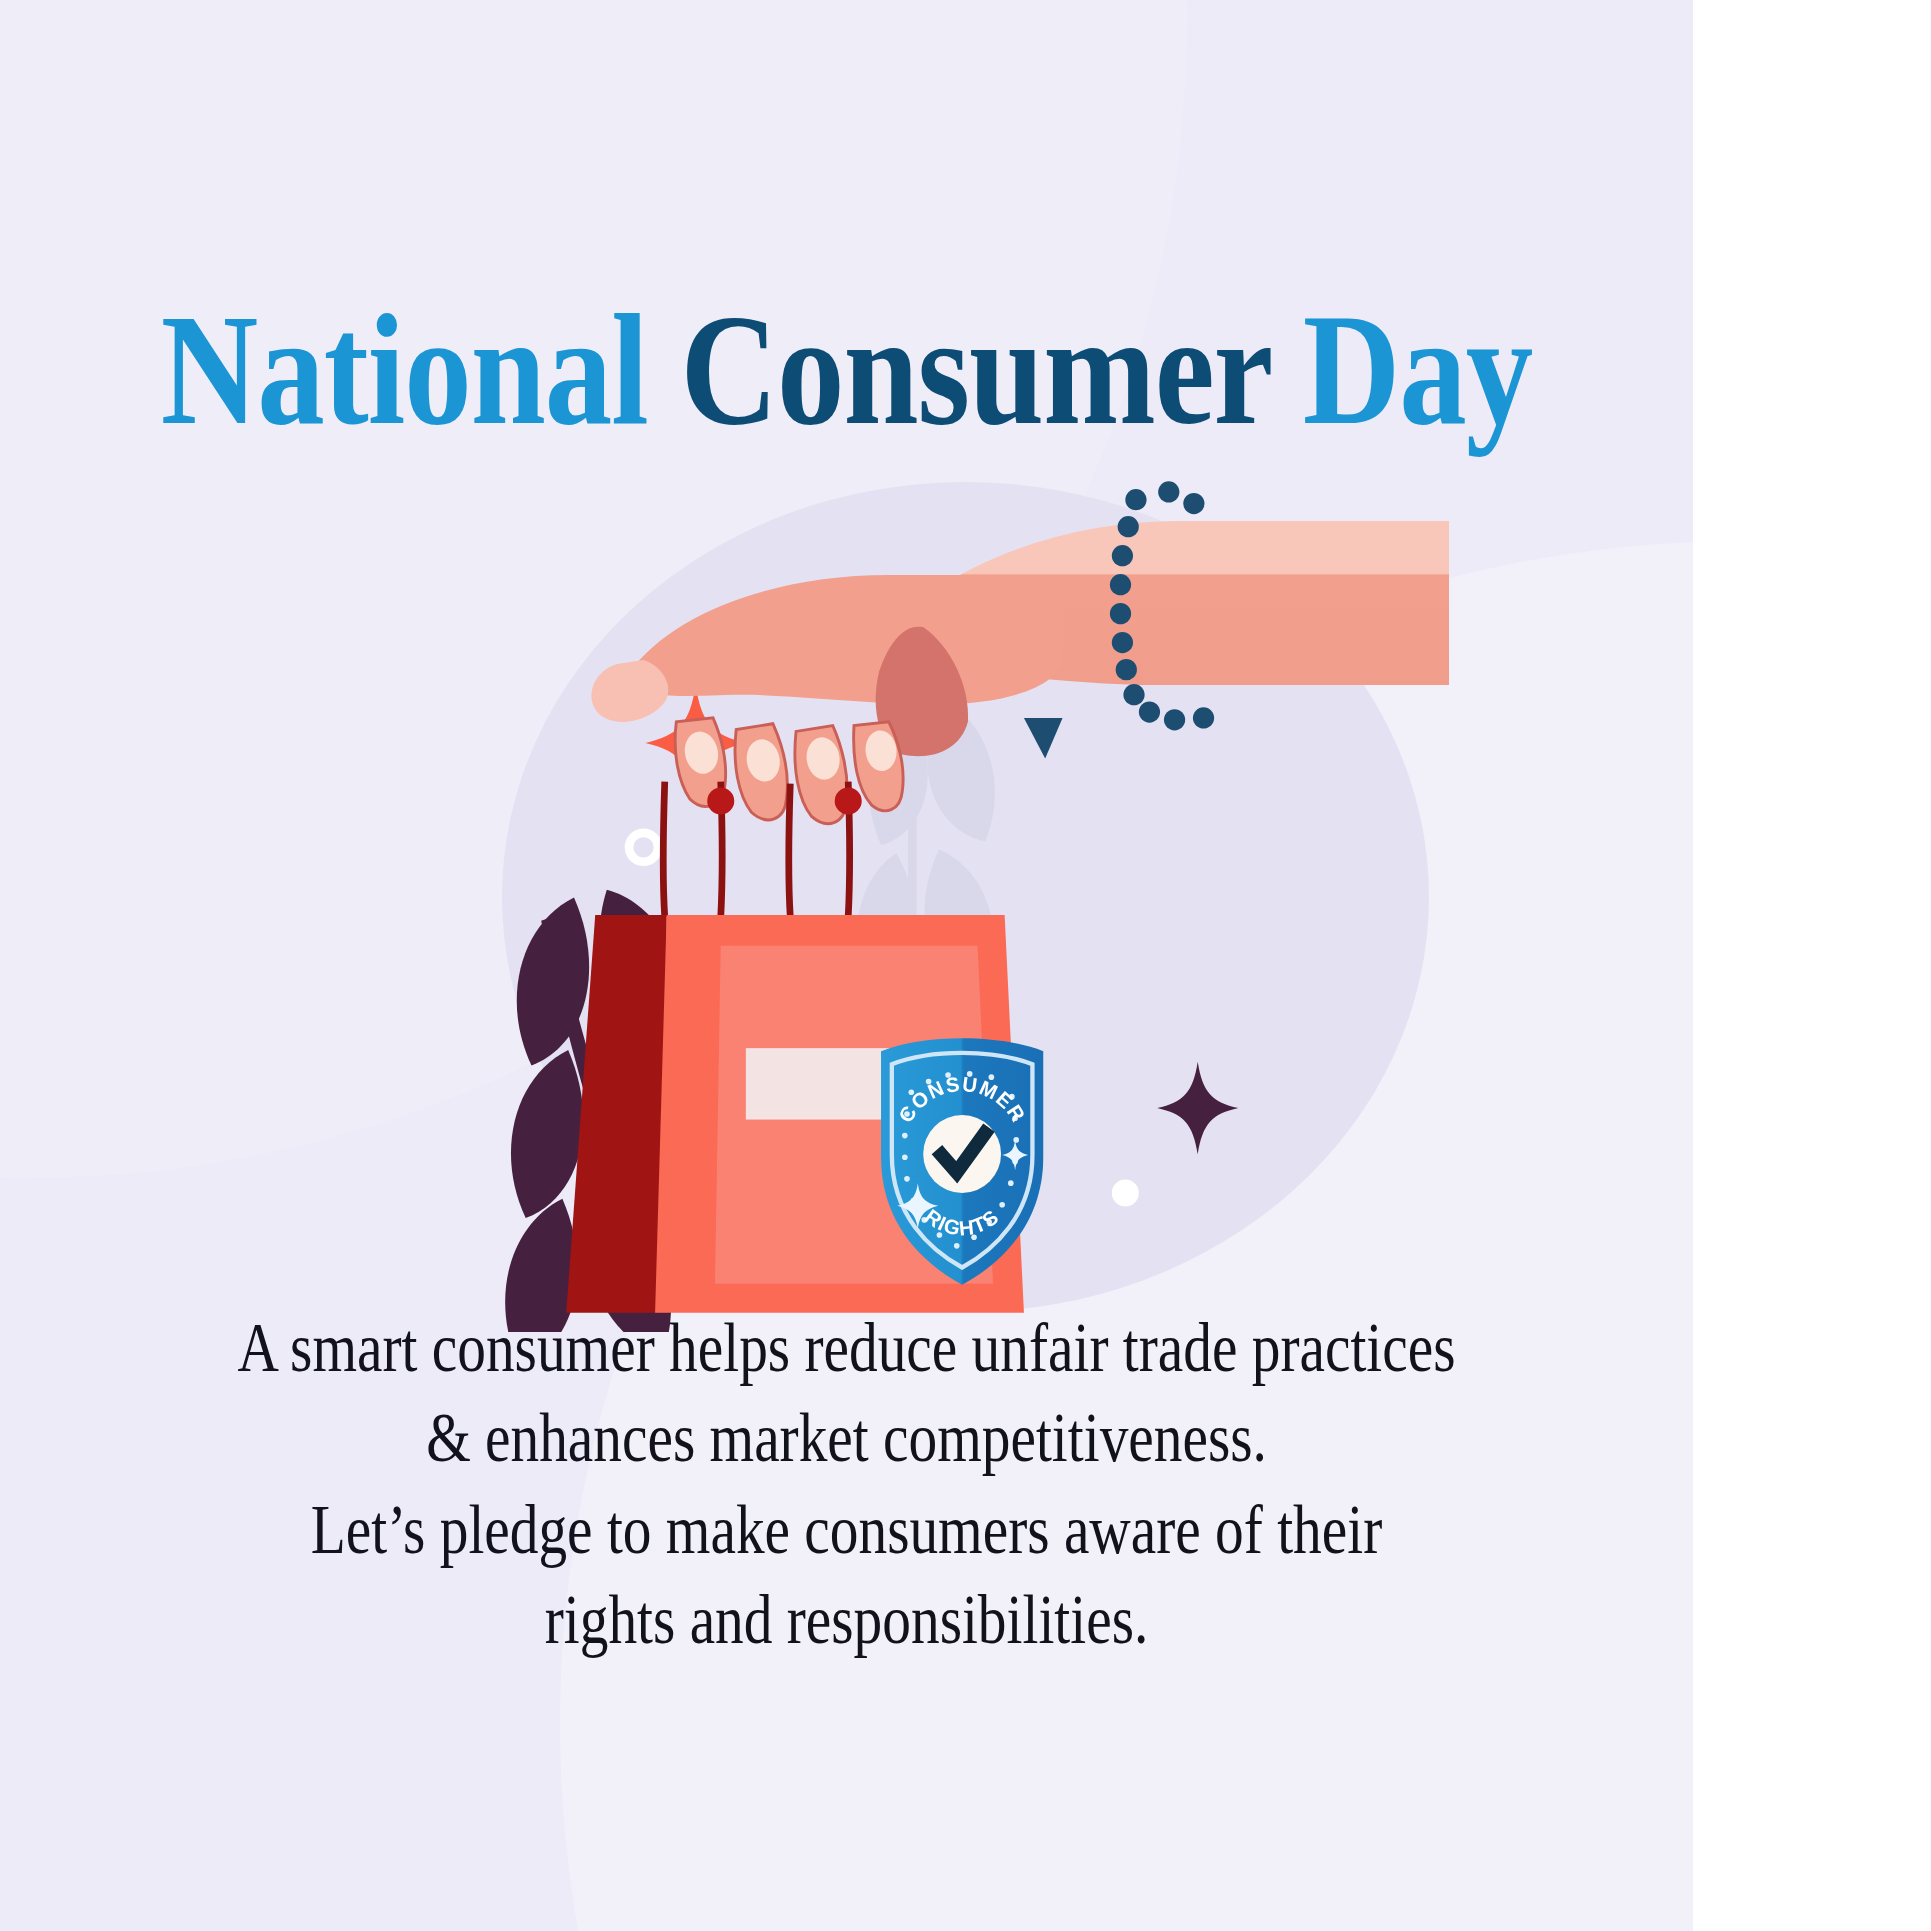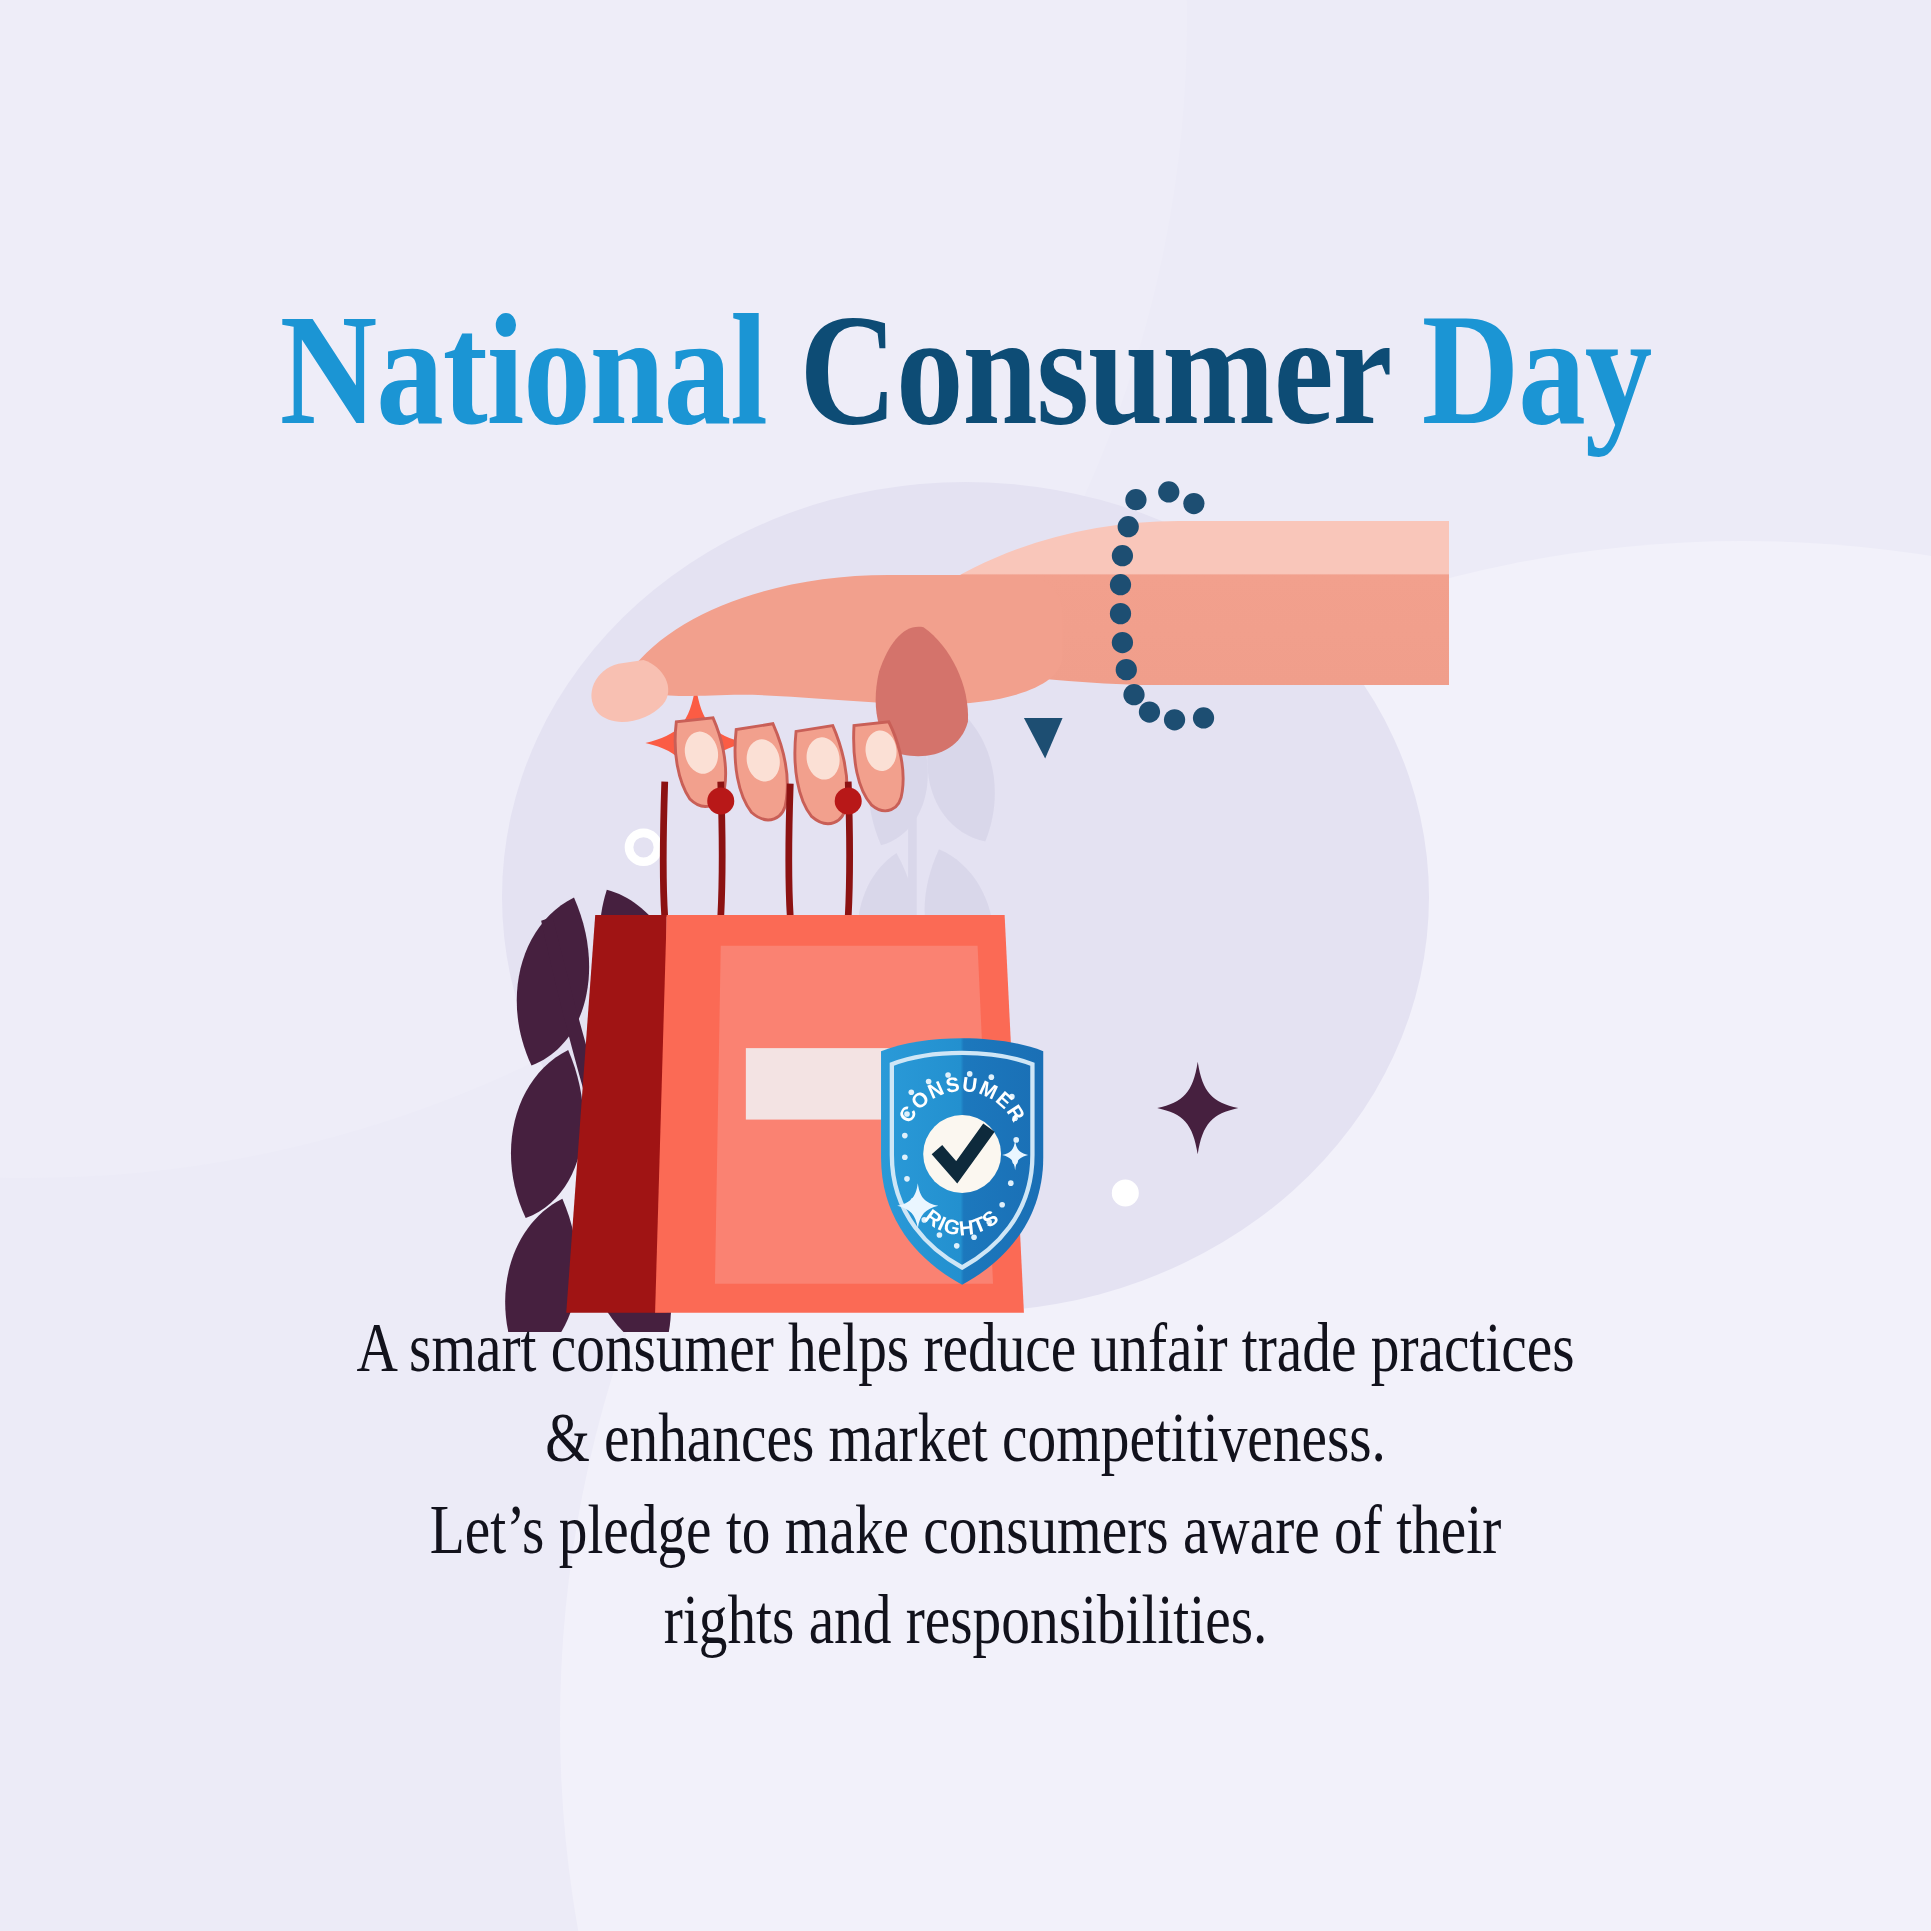--- a/index.html
+++ b/index.html
@@ -9,7 +9,7 @@
   }
   #poster {
     position: relative;
-    width: 1931px;
+    width: 1693px;
     height: 1931px;
     overflow: hidden;
     background: #ecebf7;

